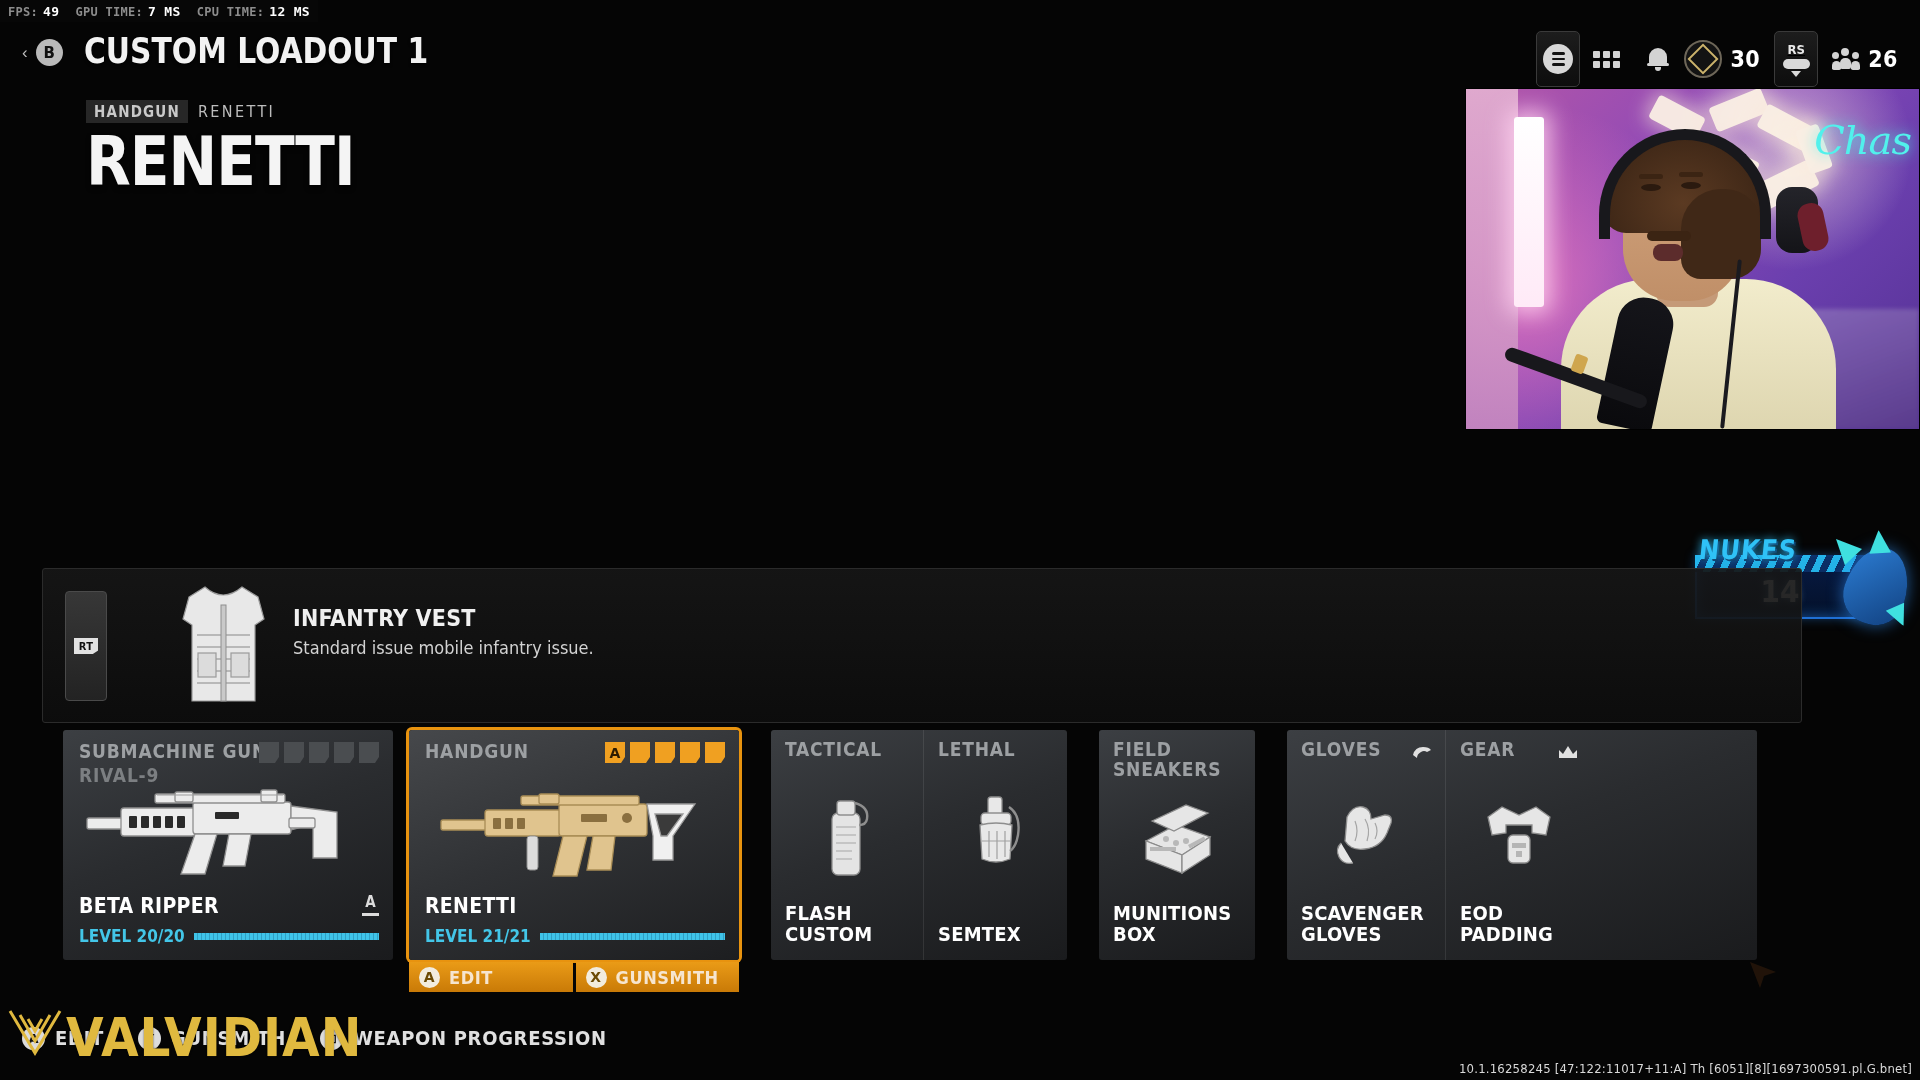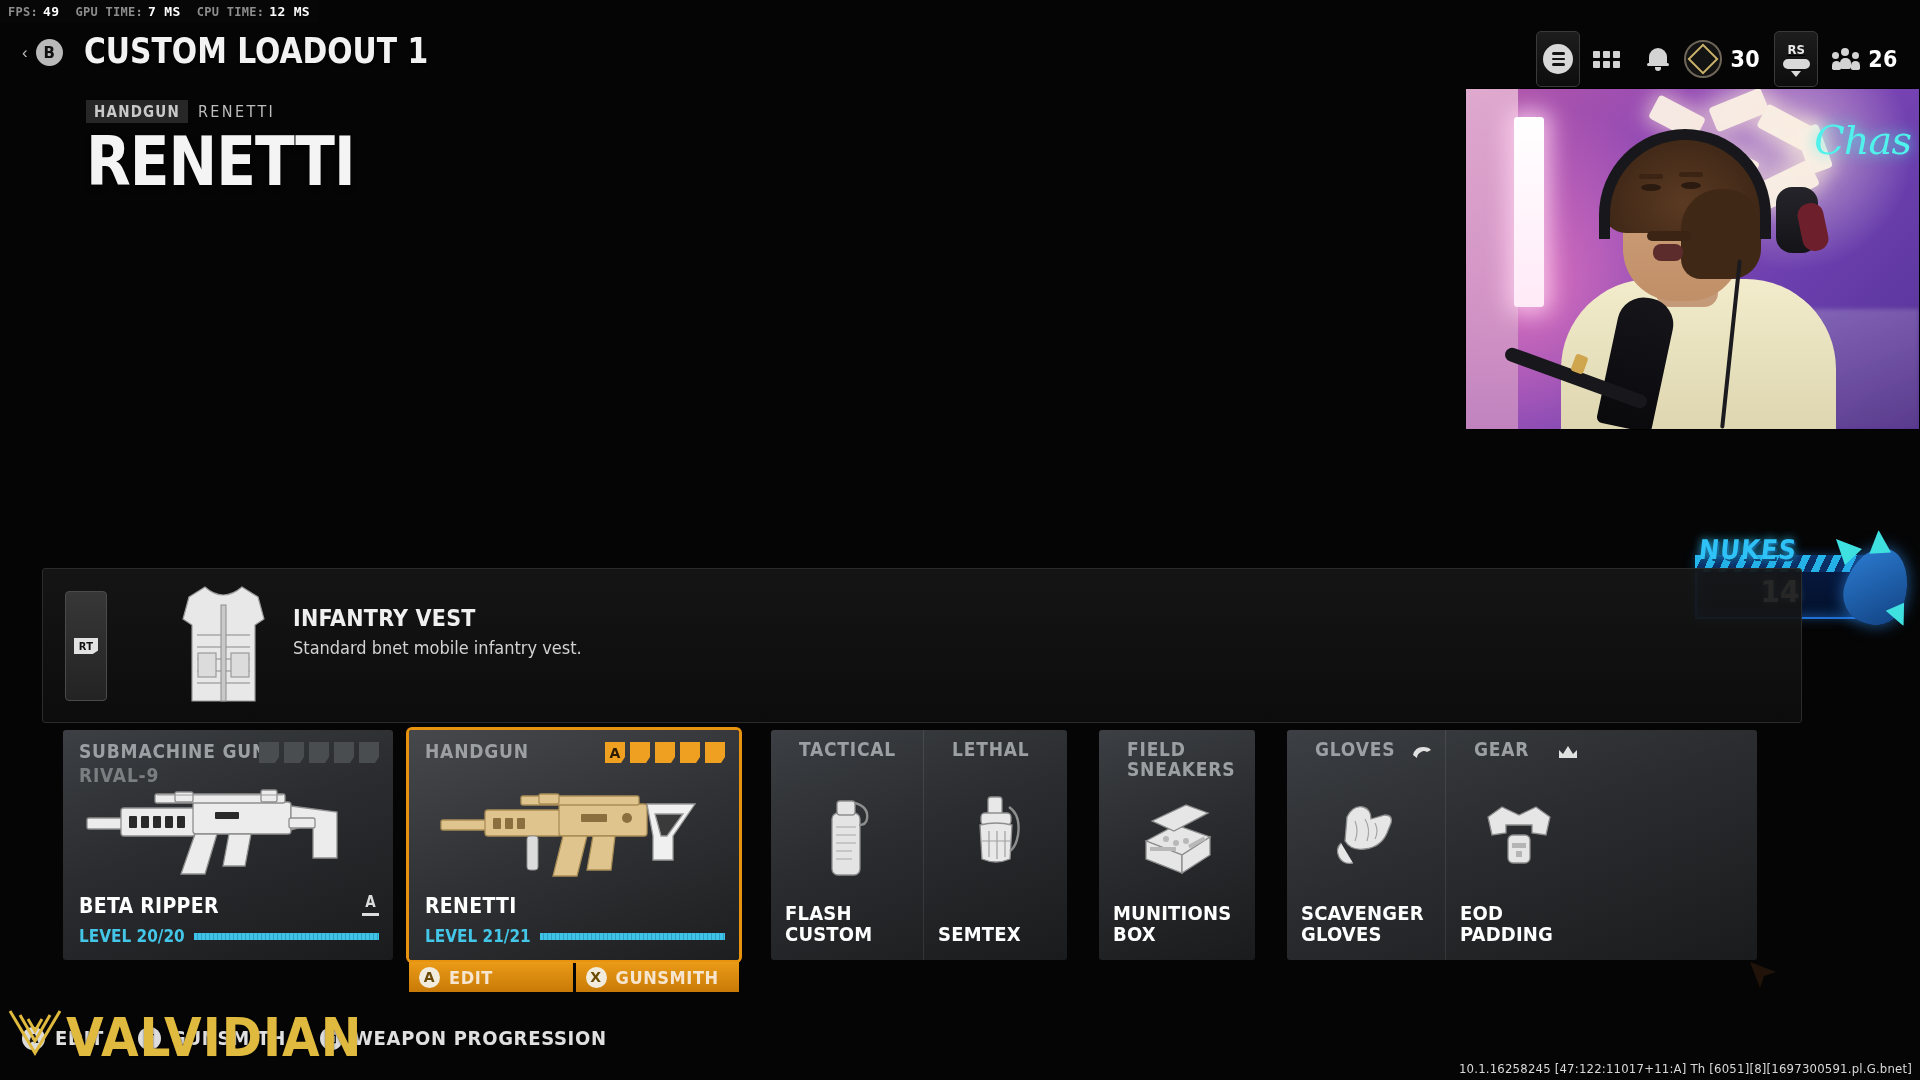--- a/index.html
+++ b/index.html
@@ -595,7 +595,7 @@
     </div>
     <div id="vest-text">
       <div id="vest-title">INFANTRY VEST</div>
-      <div id="vest-desc">Standard bnet mobile infantry vest.</div>
+      <div id="vest-desc">Standard issue mobile infantry issue.</div>
     </div>
   </div>
 

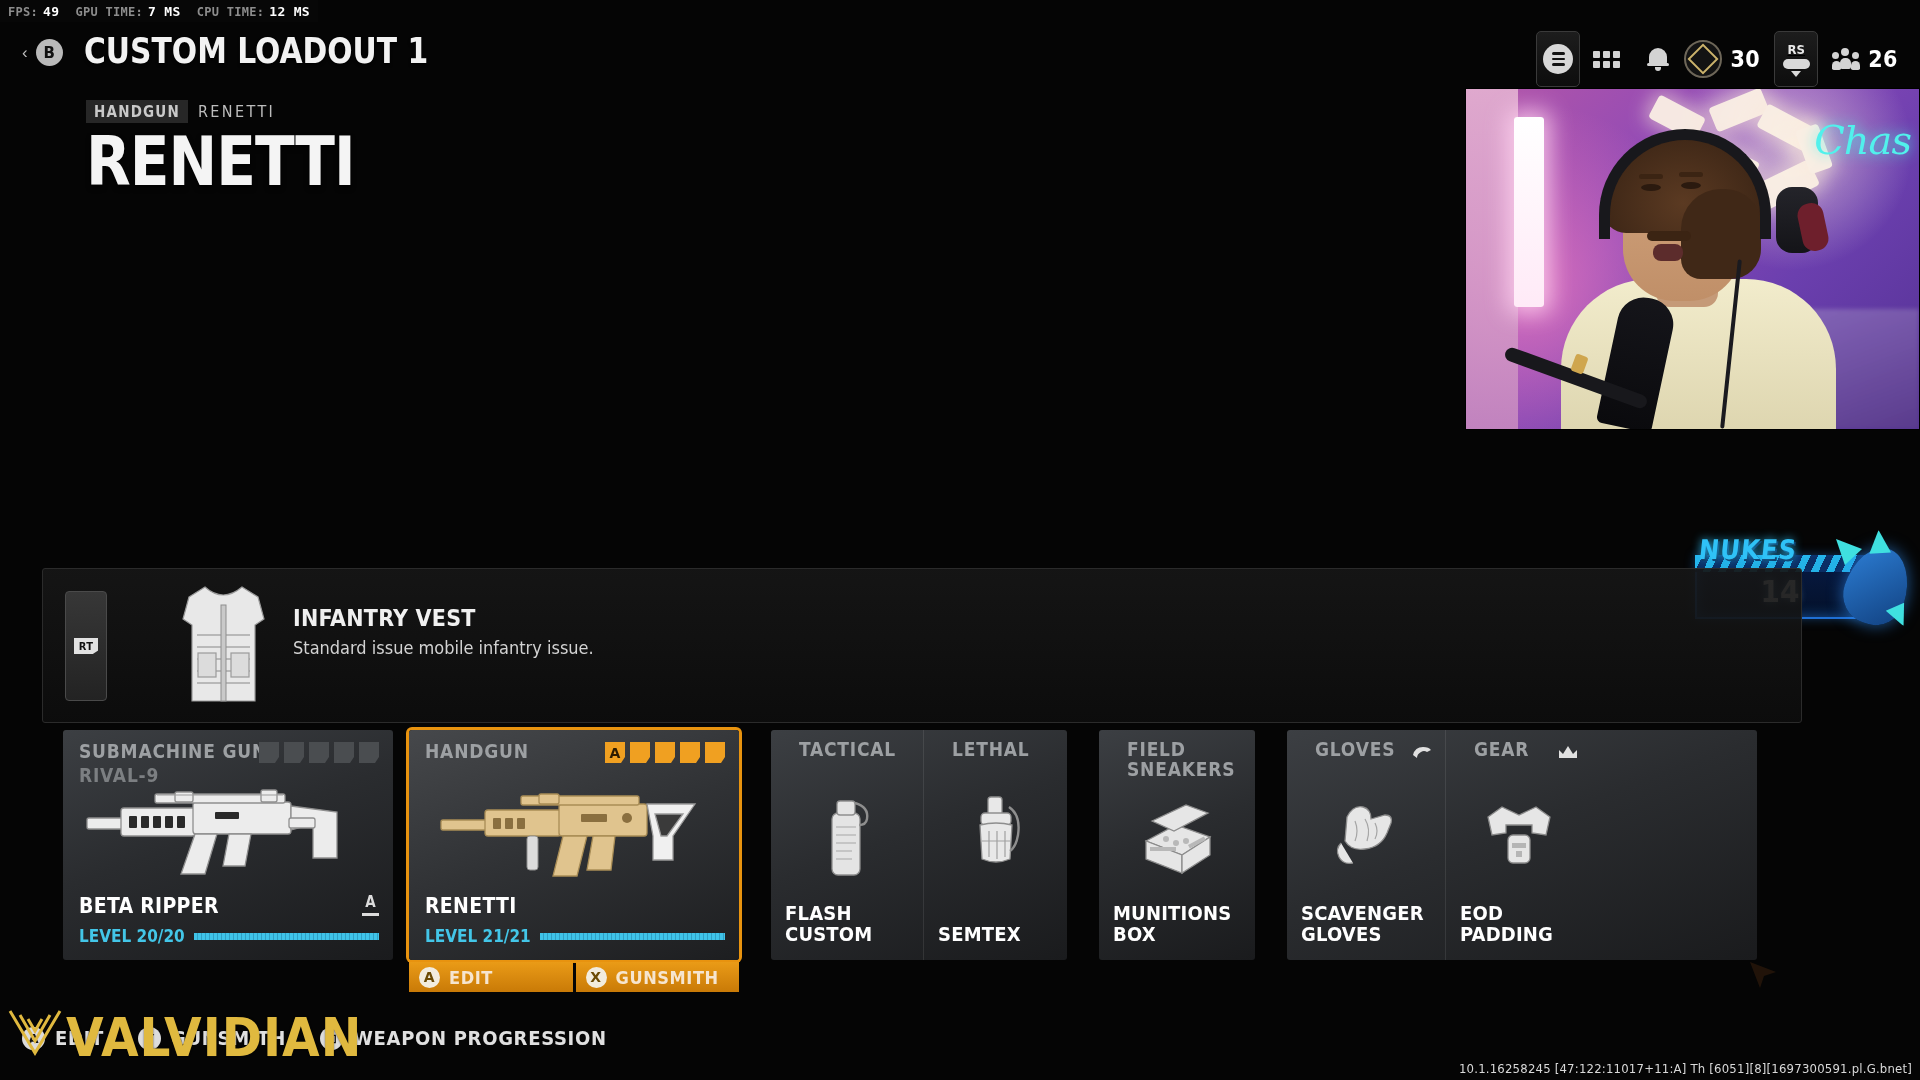--- a/index.html
+++ b/index.html
@@ -389,7 +389,7 @@
   .eq-col { position:relative; width: 140px; height: 230px; }
   .eq-col + .eq-col { border-left: 1px solid rgba(255,255,255,.09); }
   .eq-col .cat {
-    position:absolute; left: 28px; top: 10px;
+    position:absolute; left: 14px; top: 10px;
     color:#9da0a3; font-size: 19px; letter-spacing:.8px; font-weight:600;
     font-family:"DejaVu Sans Condensed","Liberation Sans Narrow","Liberation Sans",sans-serif;
     line-height: 1.05; max-width: 105px;

